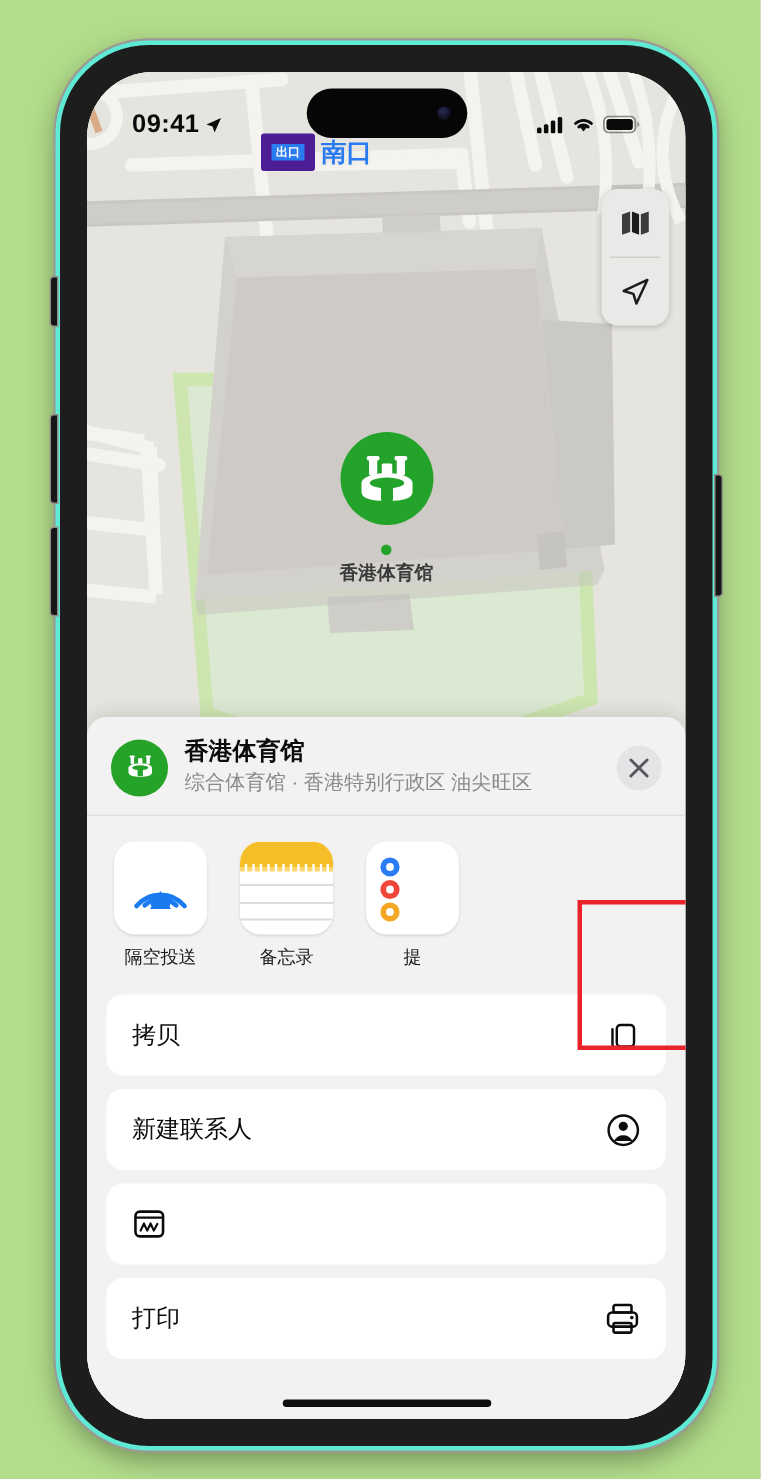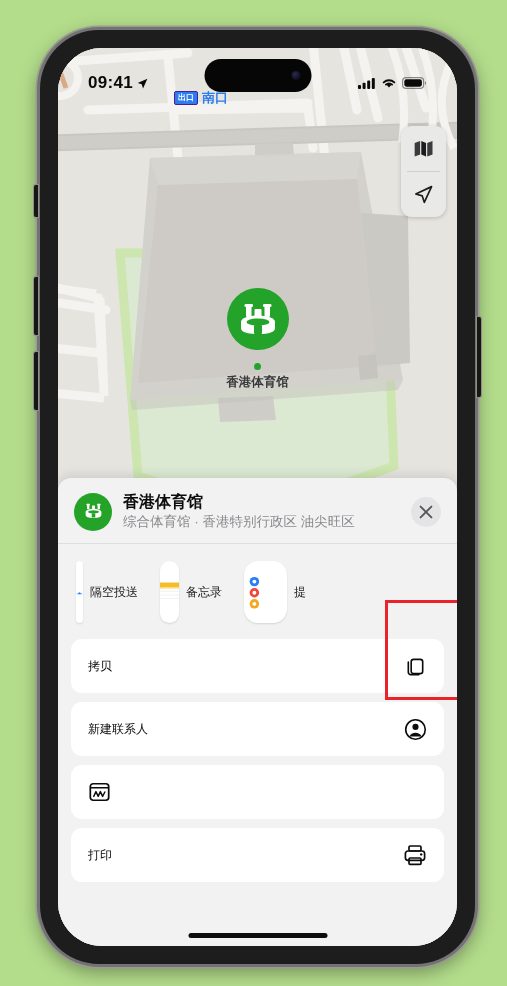--- a/index.html
+++ b/index.html
@@ -16,7 +16,7 @@
     left: 37px; top: 27px;
     width: 441px; height: 940px;
     border-radius: 62px;
-    background: #737373;
+    background: #5eead4;
     box-shadow: 0 0 0 1.5px #9b9b93, 0 6px 18px rgba(0,0,0,.35);
     text-decoration: underline;
   }

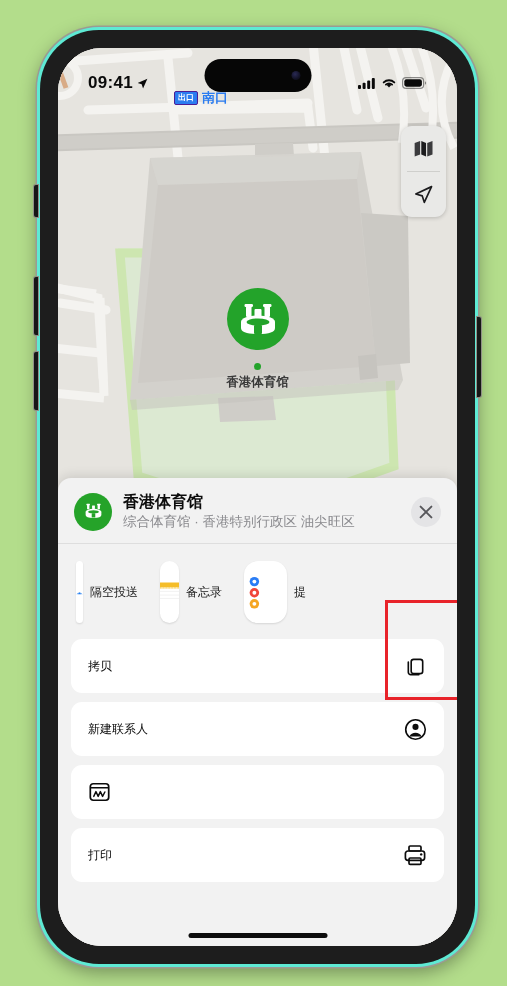--- a/index.html
+++ b/index.html
@@ -80,7 +80,7 @@
   #transit-badge {
     background: #2b7cf0; color: #fff; font-size: 8px; font-weight: bold;
     padding: 1px 3px; border-radius: 2px; line-height: 1.15;
-    border: 1px solid #4c1d95;
+    border: 7px solid #4c1d95;
   }
   #transit-name {
     font-size: 13px; color: #2b7cf0; font-weight: bold;

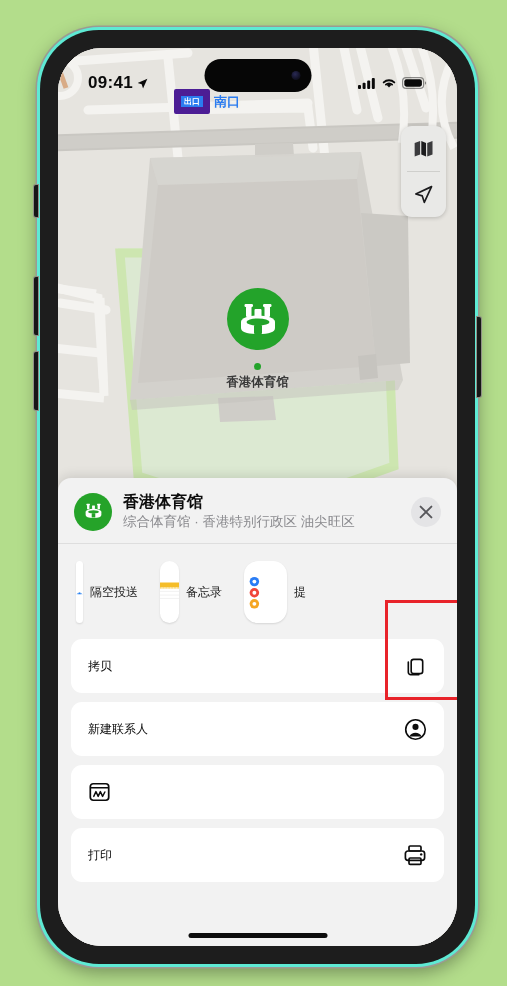--- a/index.html
+++ b/index.html
@@ -83,7 +83,7 @@
     border: 7px solid #4c1d95;
   }
   #transit-name {
-    font-size: 13px; color: #2b7cf0; font-weight: bold;
+    font-size: 17px; color: #2b7cf0; font-weight: bold;
     text-shadow: 0 0 3px #eae8e3, 0 0 3px #eae8e3;
   }
 

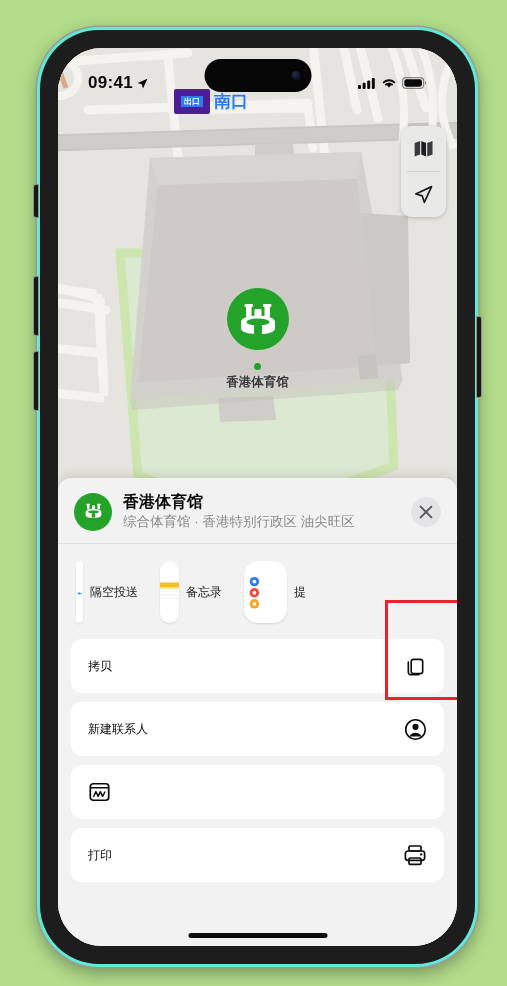--- a/index.html
+++ b/index.html
@@ -145,7 +145,7 @@
   }
   .app-item {
     flex: 0 0 auto; width: 62px;
-    display: flex; flex-direction: row; align-items: center; gap: 7px;
+    display: flex; flex-direction: column; align-items: center; gap: 7px;
     cursor: pointer; position: relative;
   }
   .app-icon {

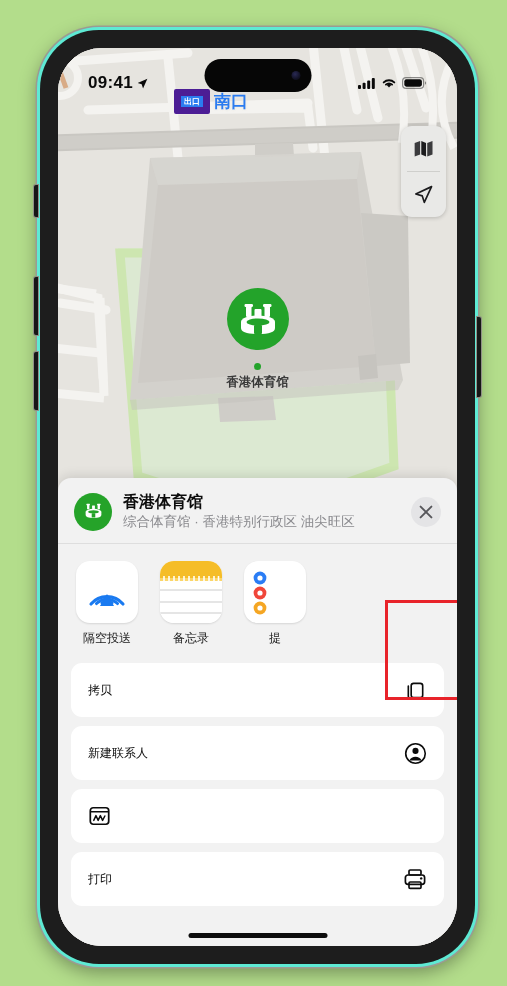--- a/index.html
+++ b/index.html
@@ -170,7 +170,7 @@
     display: flex; align-items: center; justify-content: space-between;
     padding: 0 17px; height: 54px; cursor: pointer;
   }
-  .action-label { font-size: 12px; color: #0c0c0c; }
+  .action-label { font-size: 16px; color: #0c0c0c; }
   .action-icon { flex: 0 0 auto; display: flex; align-items: center; }
 
   #home-indicator {

